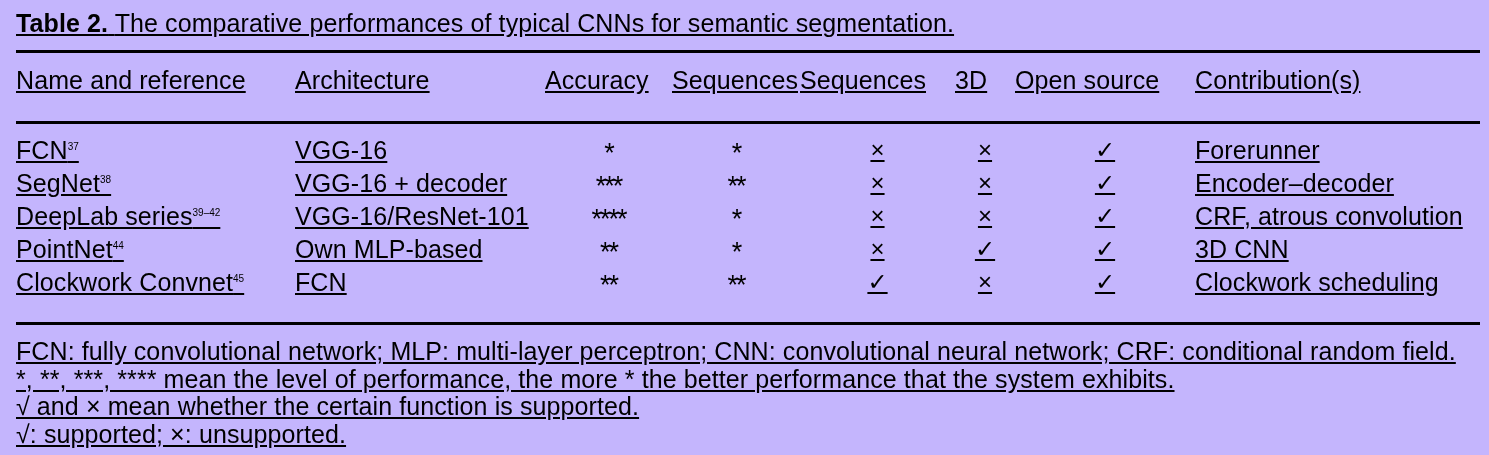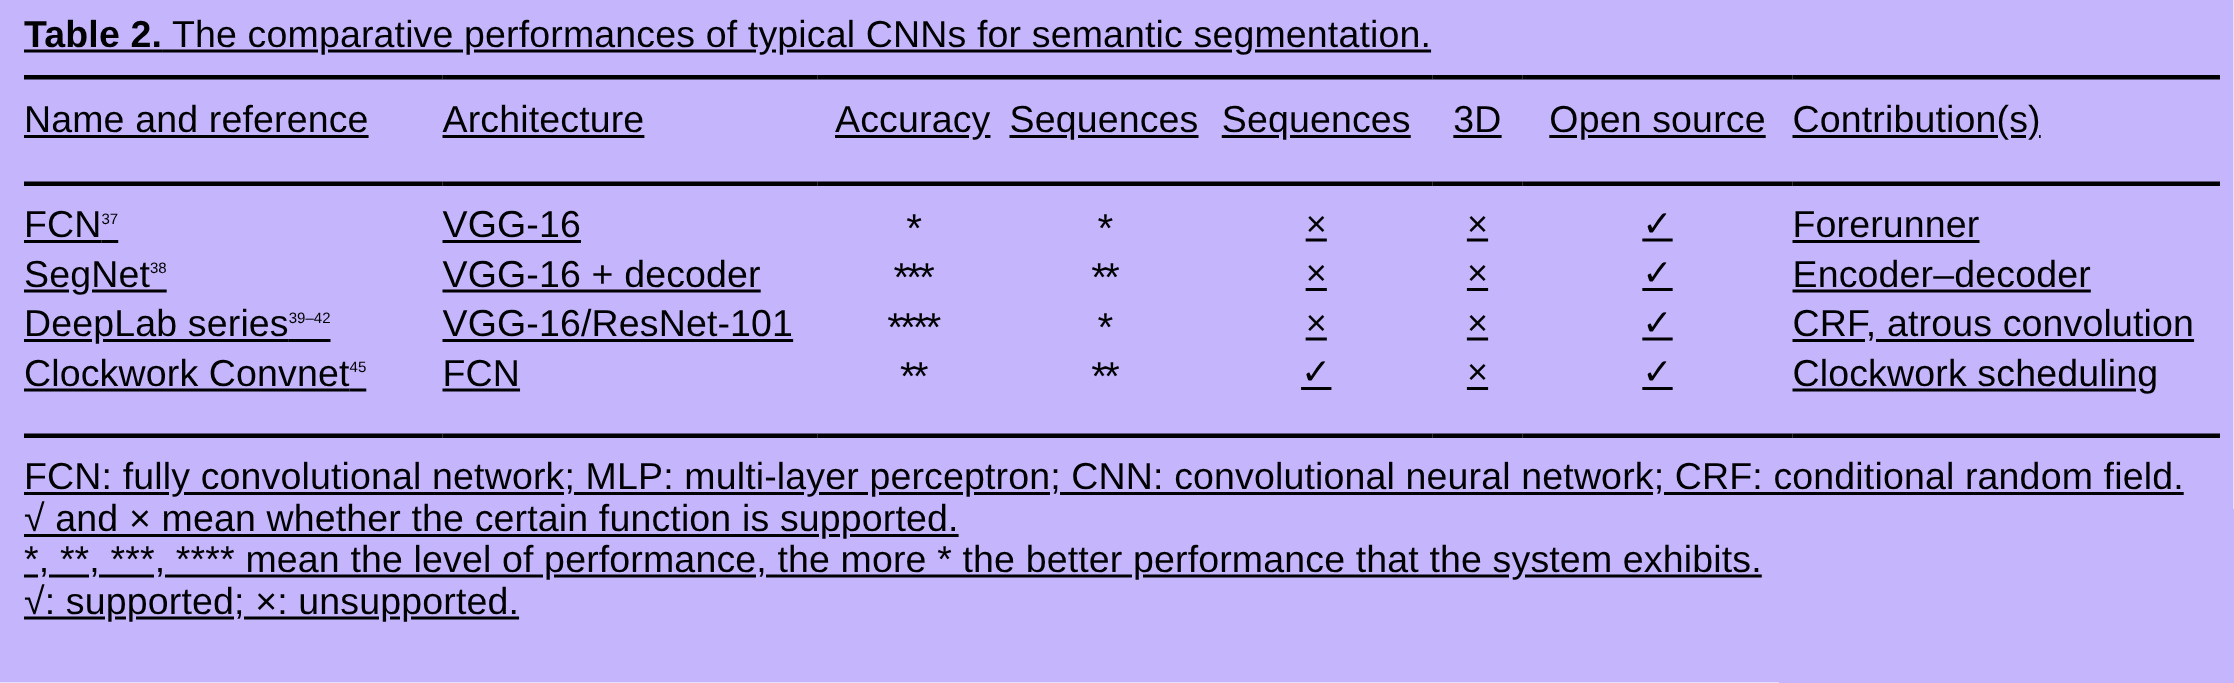--- a/index.html
+++ b/index.html
@@ -46,7 +46,7 @@
     white-space: nowrap;
     letter-spacing: 0.1px;
   }
-  thead th.center { text-align: center; }
+  thead th.center { }
   tbody td {
     font-size: 25px;
     line-height: 32px;

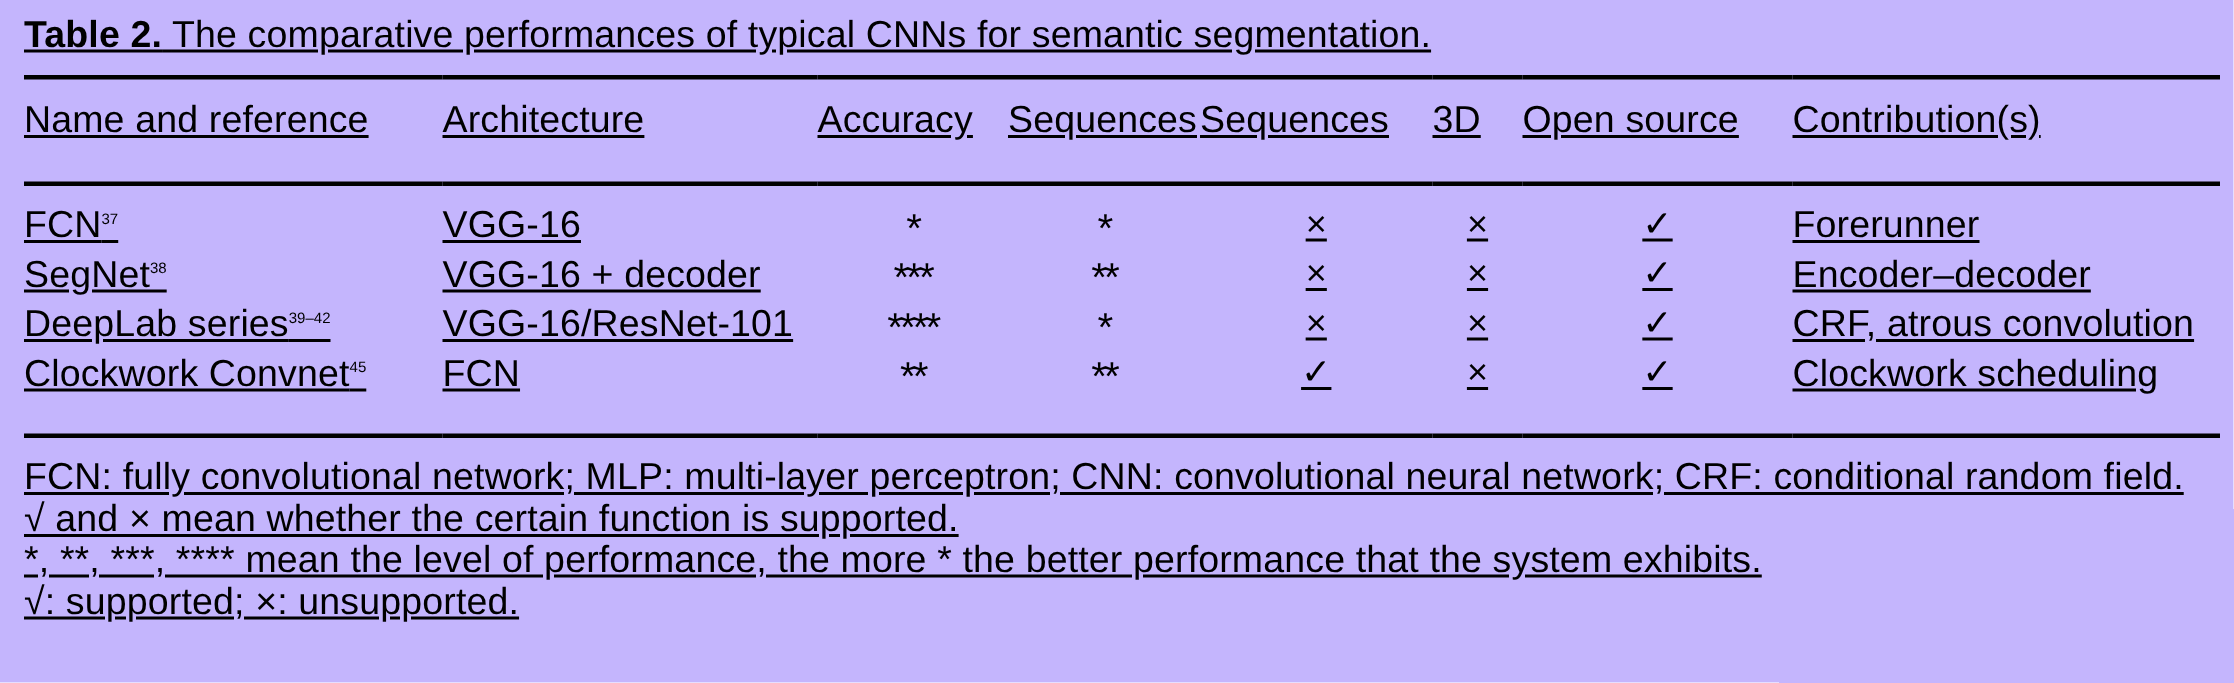--- a/index.html
+++ b/index.html
@@ -142,6 +142,16 @@
         <td>CRF, atrous convolution</td>
       </tr>
       <tr>
+        <td><span>PointNet</span><sup class="ref">44</sup></td>
+        <td>Own MLP-based</td>
+        <td class="center"><span class="stars">**</span></td>
+        <td class="center"><span class="stars">*</span></td>
+        <td class="center"><span class="mark">×</span></td>
+        <td class="center"><span class="mark">✓</span></td>
+        <td class="center"><span class="mark">✓</span></td>
+        <td>3D CNN</td>
+      </tr>
+      <tr>
         <td><span>Clockwork Convnet</span><sup class="ref">45</sup></td>
         <td>FCN</td>
         <td class="center"><span class="stars">**</span></td>

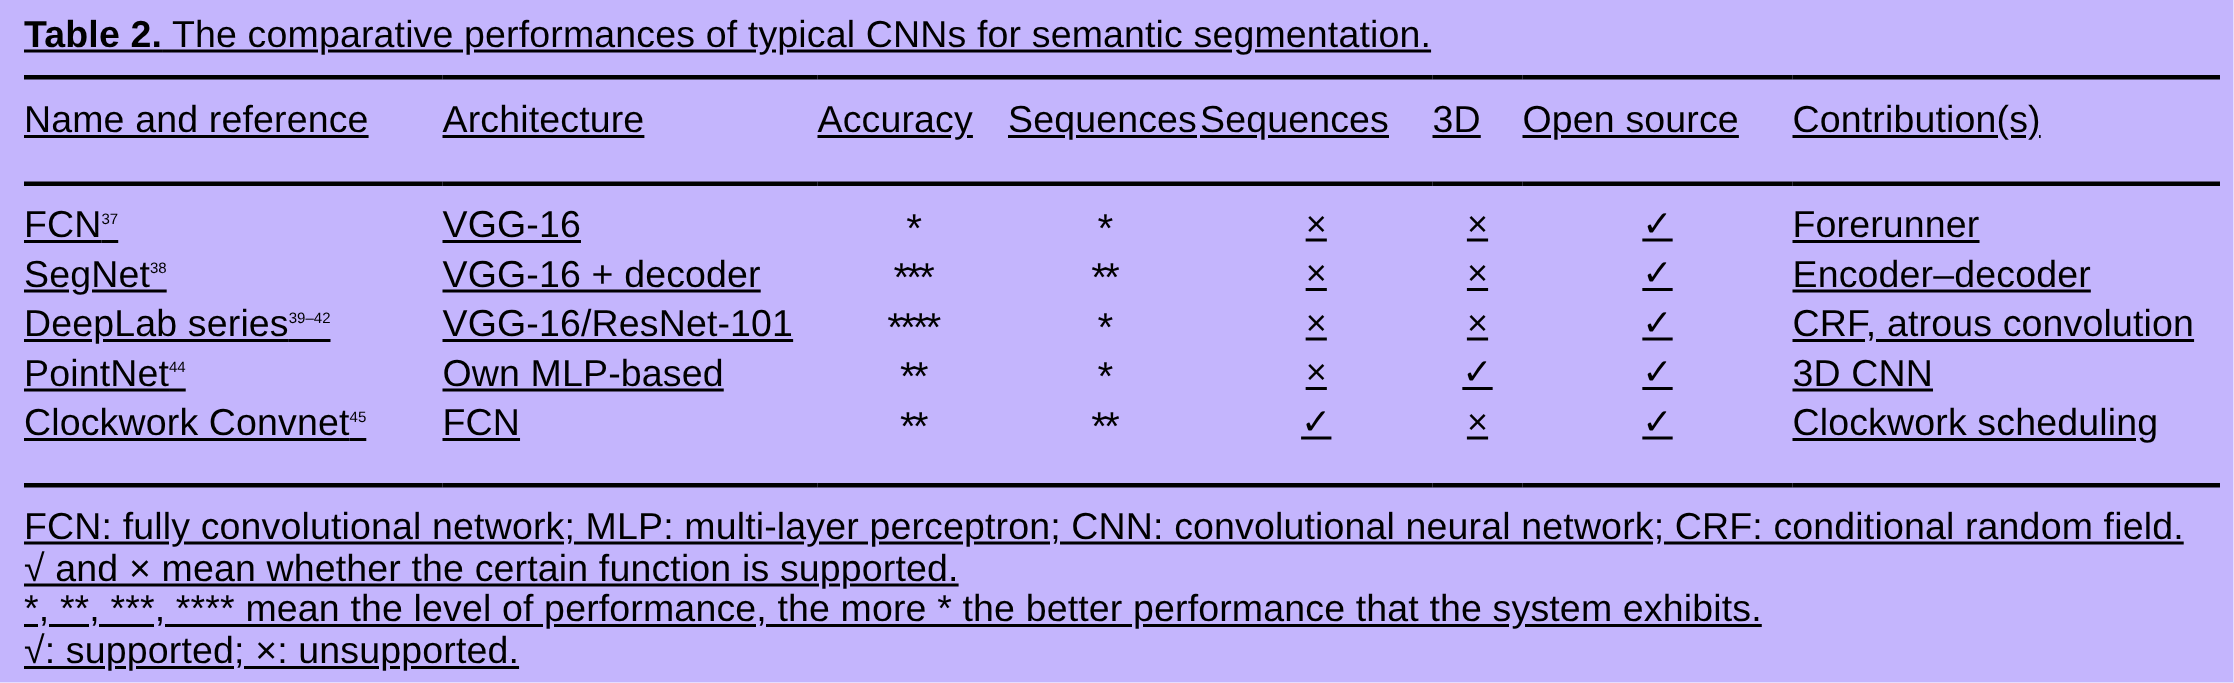--- a/index.html
+++ b/index.html
@@ -166,8 +166,8 @@
 
   <div class="footnotes">
     <div>FCN: fully convolutional network; MLP: multi-layer perceptron; CNN: convolutional neural network; CRF: conditional random field.</div>
+    <div>*, **, ***, **** mean the level of performance, the more * the better performance that the system exhibits.</div>
     <div>√ and × mean whether the certain function is supported.</div>
-    <div>*, **, ***, **** mean the level of performance, the more * the better performance that the system exhibits.</div>
     <div>√: supported; ×: unsupported.</div>
   </div>
 

